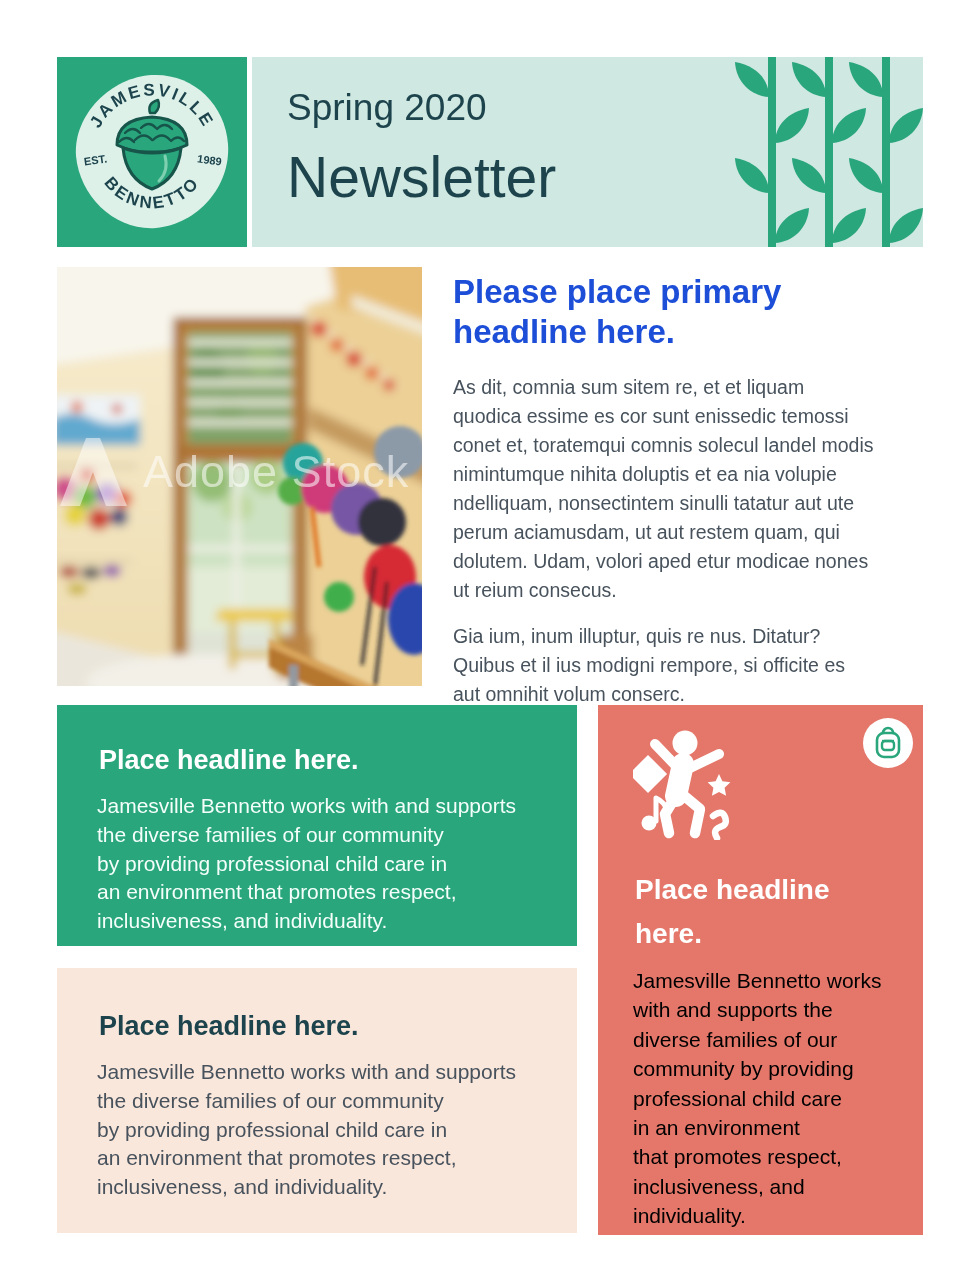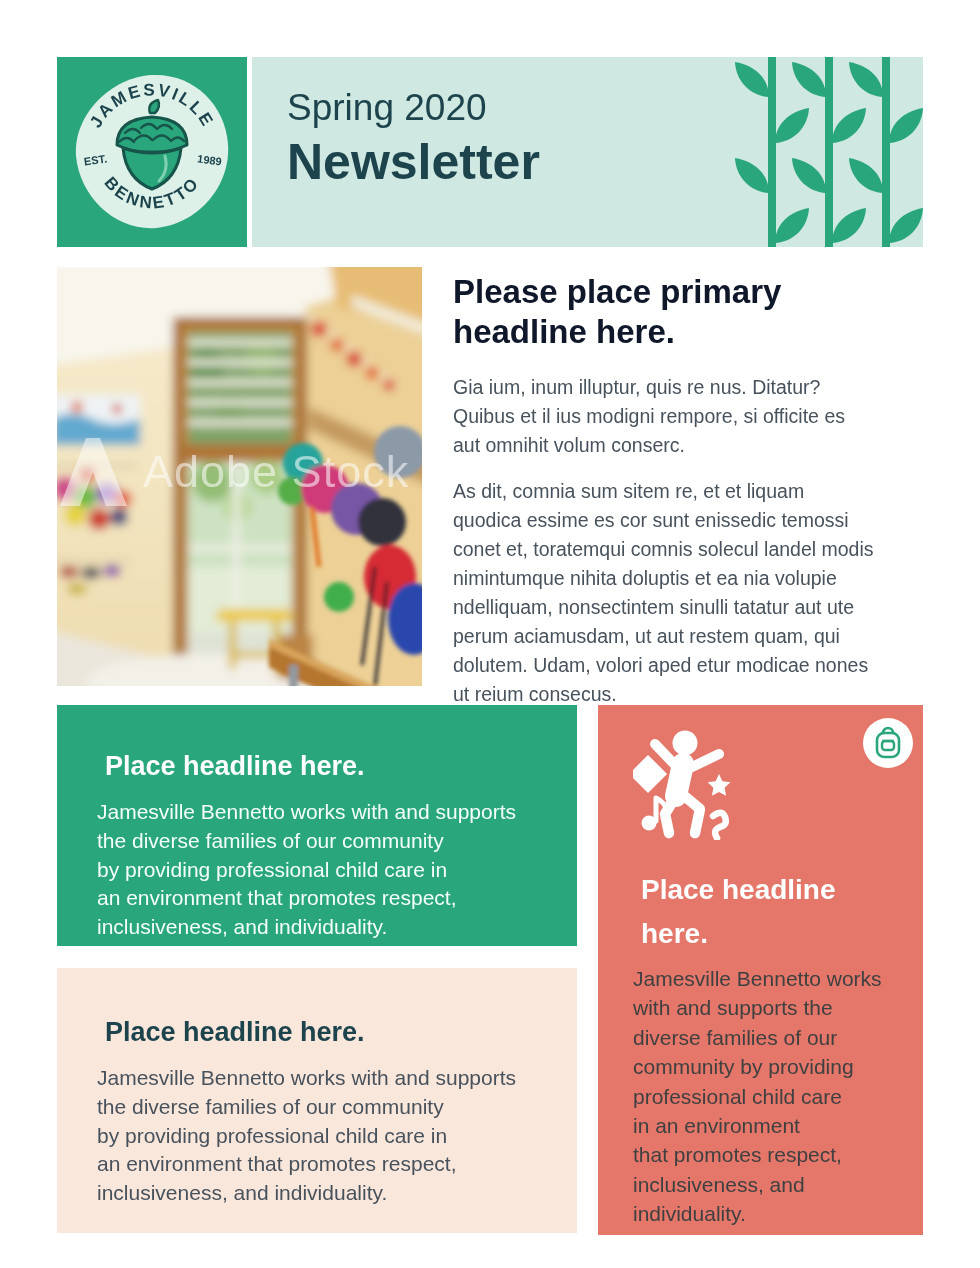--- a/index.html
+++ b/index.html
@@ -12,7 +12,7 @@
   .mint-panel{position:absolute;left:195px;top:0;width:671px;height:190px;background:#cfe8e1;overflow:hidden;}
   .masthead{position:absolute;left:35px;top:30px;}
   .issue{font-size:37px;font-weight:500;color:#1d444d;line-height:42px;}
-  .nl-title{font-size:50px;font-weight:700;color:#1d444d;line-height:60px;margin-top:3px;}
+  .nl-title{font-size:57px;font-weight:400;color:#1d444d;line-height:60px;margin-top:18px;}
   .vines{position:absolute;right:0;top:0;}
 
   

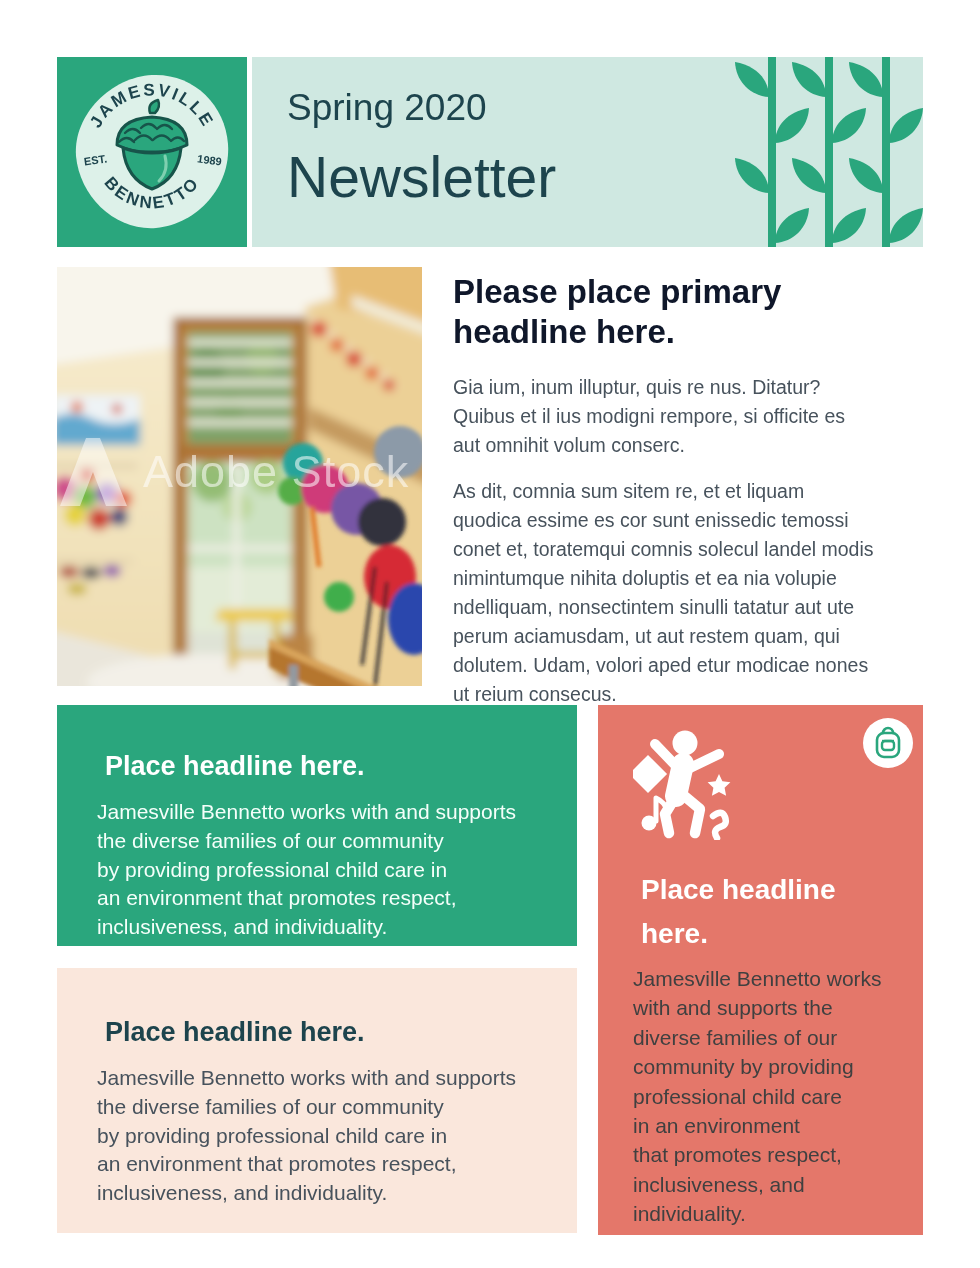--- a/index.html
+++ b/index.html
@@ -24,7 +24,7 @@
 
   
   .article{position:absolute;left:453px;top:272px;width:472px;}
-  .article h1{margin:0 0 21px 0;font-size:33px;line-height:40px;font-weight:700;color:#0f172a;white-space:pre-line;}
+  .article h1{margin:0 0 21px 0;font-size:33px;line-height:40px;font-weight:700;color:#1d4ed8;white-space:pre-line;}
   .article p{margin:0 0 17px 0;font-size:19.5px;line-height:29px;color:#47525c;white-space:pre-line;}
 
   

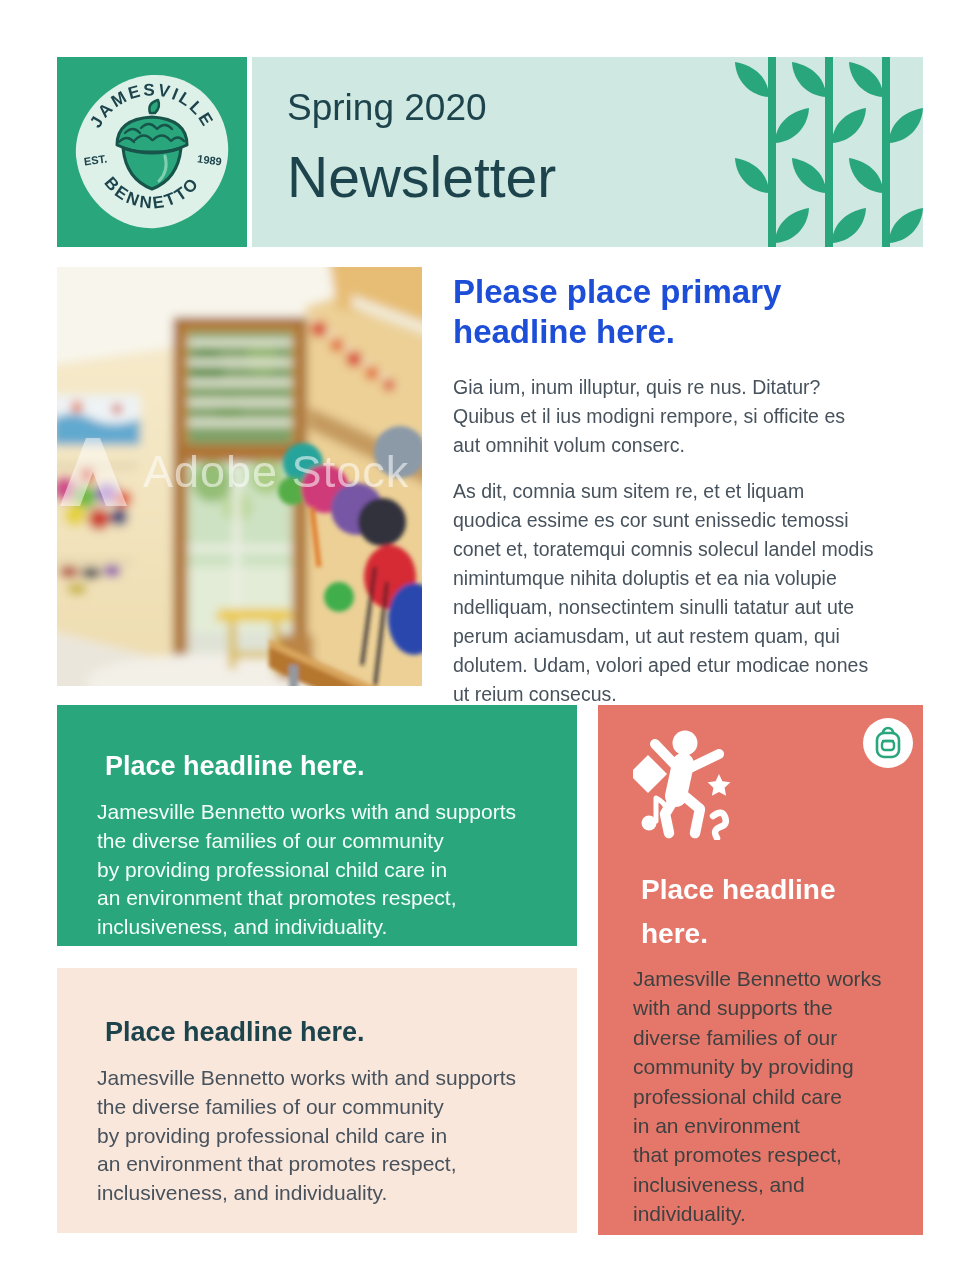--- a/index.html
+++ b/index.html
@@ -212,9 +212,6 @@
   <div class="article">
     <h1>Please place primary
 headline here.</h1>
-    <p>Gia ium, inum illuptur, quis re nus. Ditatur?
-Quibus et il ius modigni rempore, si officite es
-aut omnihit volum conserc.</p>
     <p>As dit, comnia sum sitem re, et et liquam
 quodica essime es cor sunt enissedic temossi
 conet et, toratemqui comnis solecul landel modis
@@ -223,6 +220,9 @@
 perum aciamusdam, ut aut restem quam, qui
 dolutem. Udam, volori aped etur modicae nones
 ut reium consecus.</p>
+    <p>Gia ium, inum illuptur, quis re nus. Ditatur?
+Quibus et il ius modigni rempore, si officite es
+aut omnihit volum conserc.</p>
   </div>
 
   <div class="box box-green">

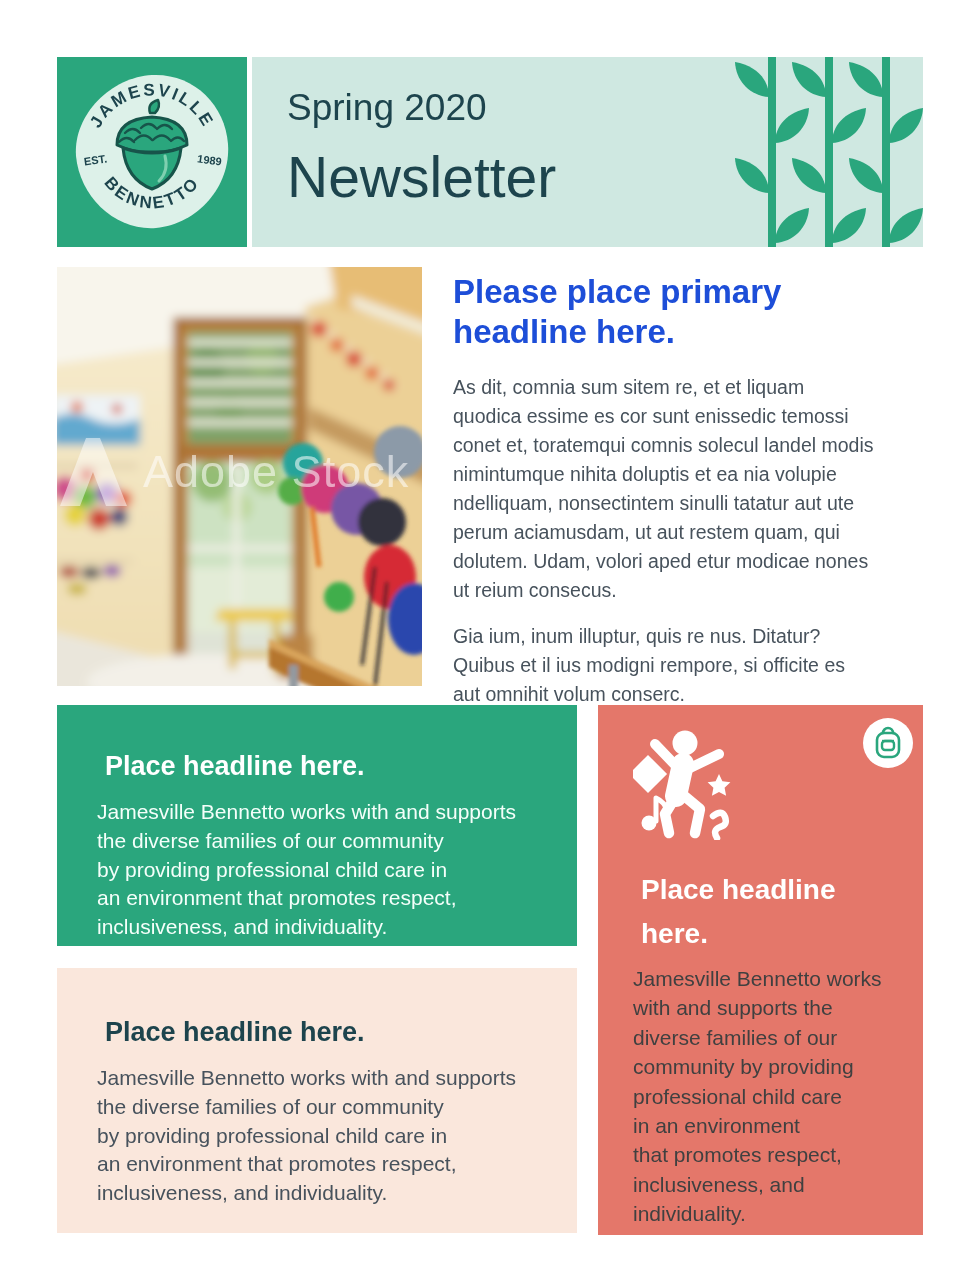--- a/index.html
+++ b/index.html
@@ -29,7 +29,7 @@
 
   
   .box{position:absolute;box-sizing:border-box;}
-  .box h2{margin:8px;font-size:27px;font-weight:700;line-height:32px;}
+  .box h2{margin:2px;font-size:27px;font-weight:700;line-height:32px;}
   .box p{margin:16px 0 0 0;font-size:21px;line-height:28.8px;white-space:pre-line;}
   .box-green{left:57px;top:705px;width:520px;height:241px;background:#2aa67d;padding:37px 40px;}
   .box-green h2{color:#ffffff;}

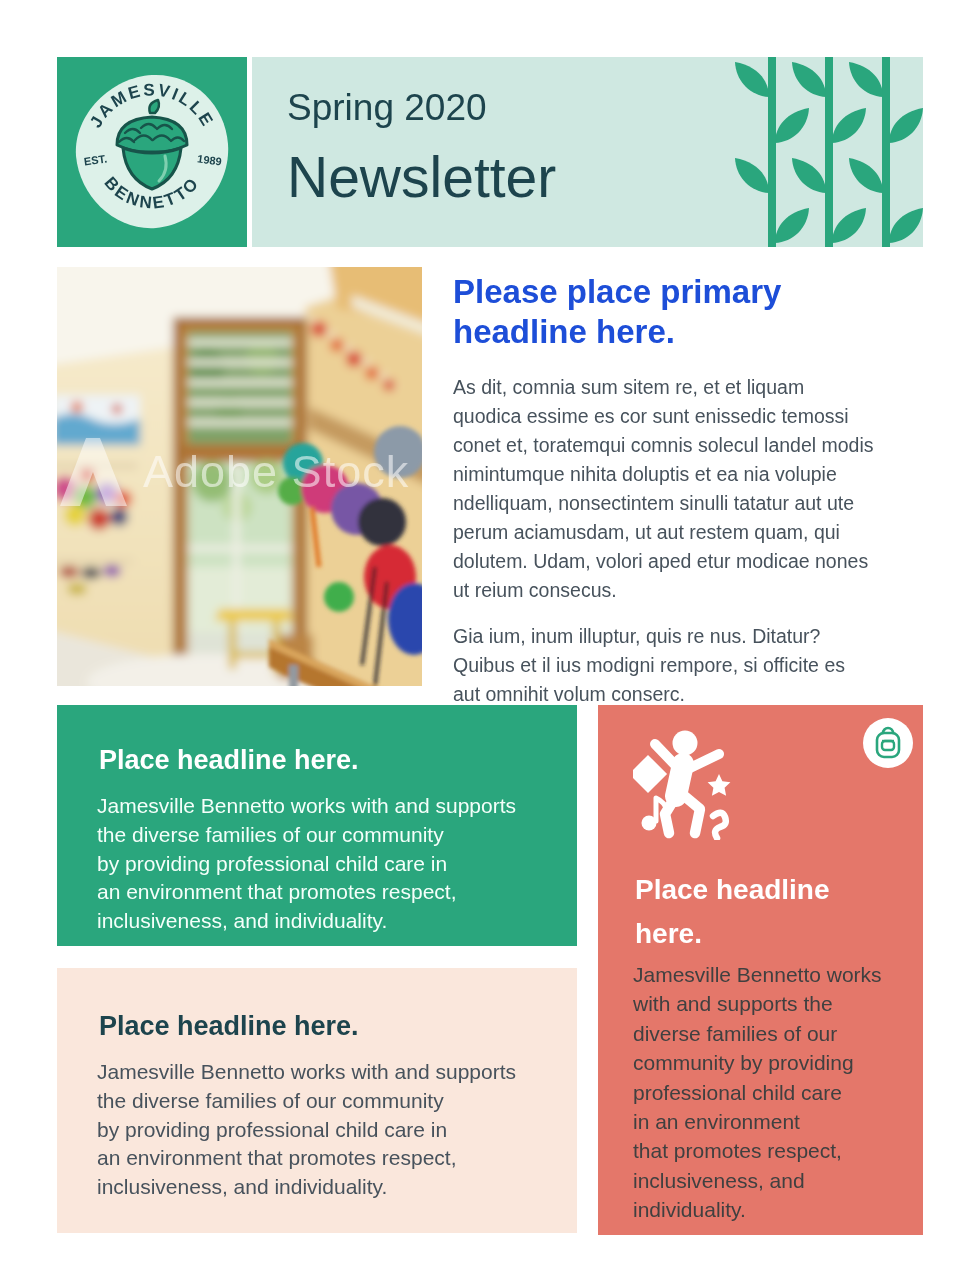--- a/index.html
+++ b/index.html
@@ -39,7 +39,7 @@
   .box-cream p{color:#47525c;}
   .box-coral{left:598px;top:705px;width:325px;height:530px;background:#e4776a;padding:25px 30px 0 35px;}
   .box-coral h2{color:#ffffff;font-size:28px;line-height:44px;margin-top:28px;}
-  .box-coral p{color:#404040;margin-top:4px;line-height:29.4px;}
+  .box-coral p{color:#000000;margin-top:10px;line-height:29.4px;}
   .kid-icon{display:block;}
   .badge{position:absolute;top:13px;right:10px;width:50px;height:50px;background:#ffffff;border-radius:50%;display:flex;align-items:center;justify-content:center;}
 </style>

